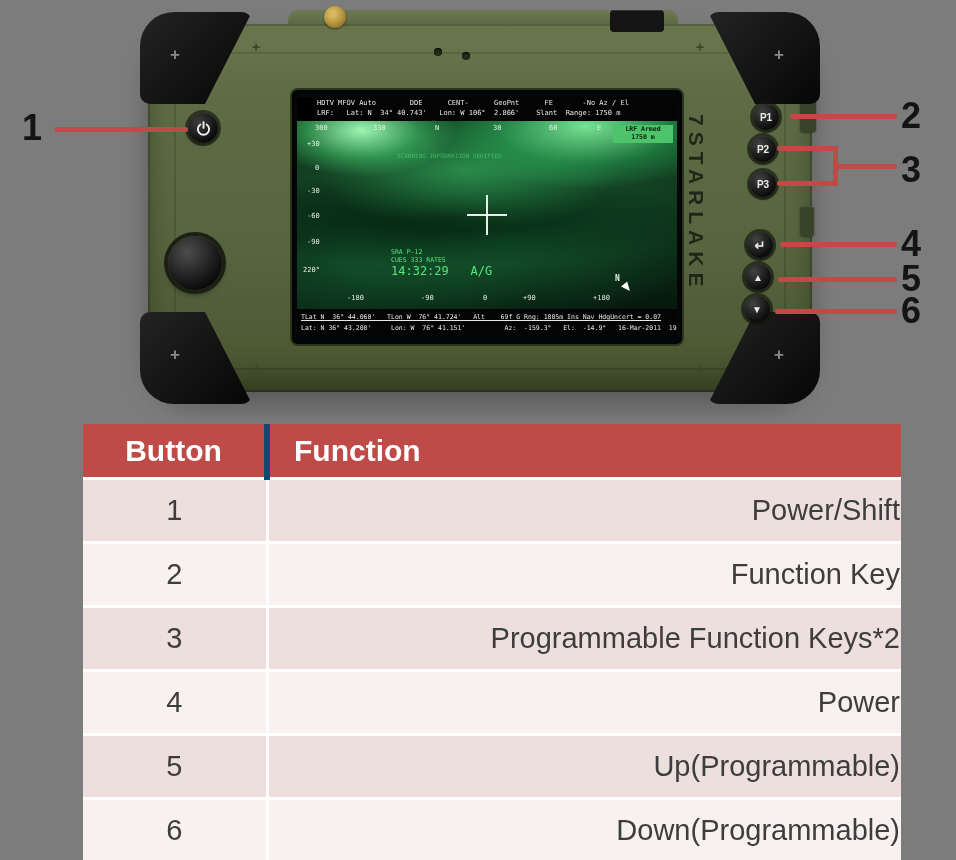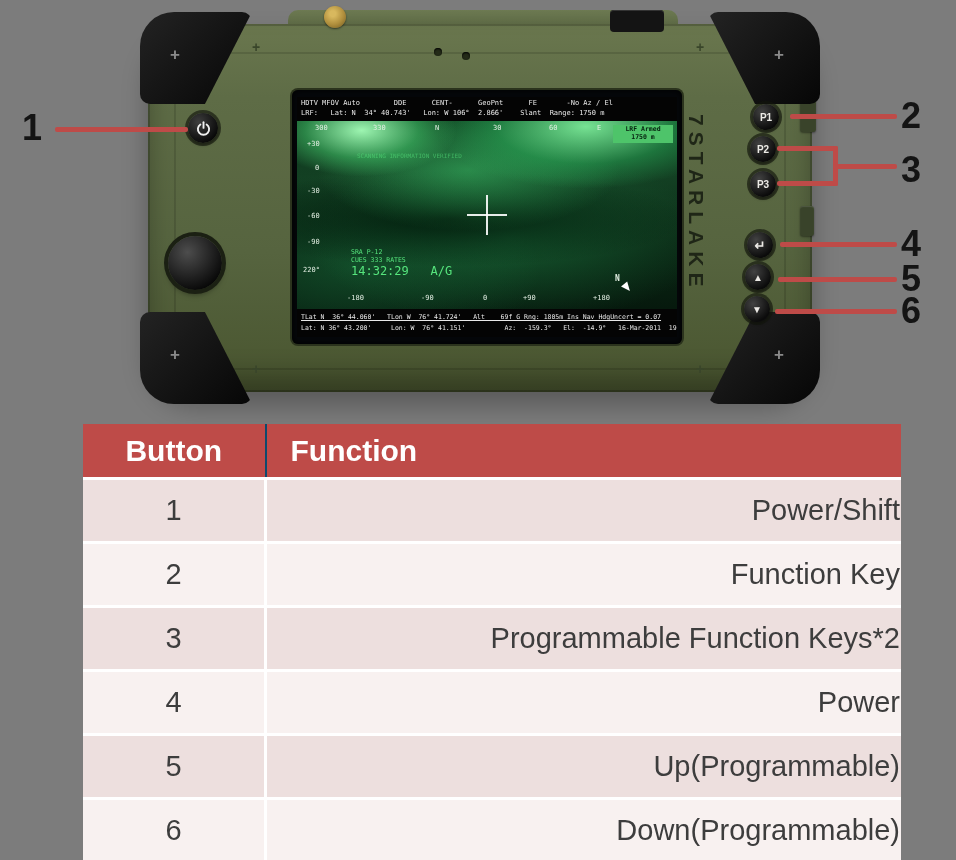--- a/index.html
+++ b/index.html
@@ -59,7 +59,7 @@
           box-shadow:inset 0 0 6px #000,0 0 0 2px #2b331d;}
   .screen-inner{position:relative;width:380px;height:240px;overflow:hidden;background:#000;}
   .hud{font-family:"DejaVu Sans Mono",monospace;color:#e9e9e9;white-space:pre;}
-  .hud-top{position:absolute;left:0;top:0;width:100%;height:24px;background:#040404;z-index:3;}
+  .hud-top{position:absolute;left:16px;top:0;width:100%;height:24px;background:#040404;z-index:3;}
   .hud-top .line{position:absolute;left:4px;font-size:7px;line-height:1;}
   .hud-bottom{position:absolute;left:0;bottom:0;width:100%;height:28px;background:#040404;z-index:3;}
   .hud-bottom .line{position:absolute;left:4px;font-size:6.5px;line-height:1;}

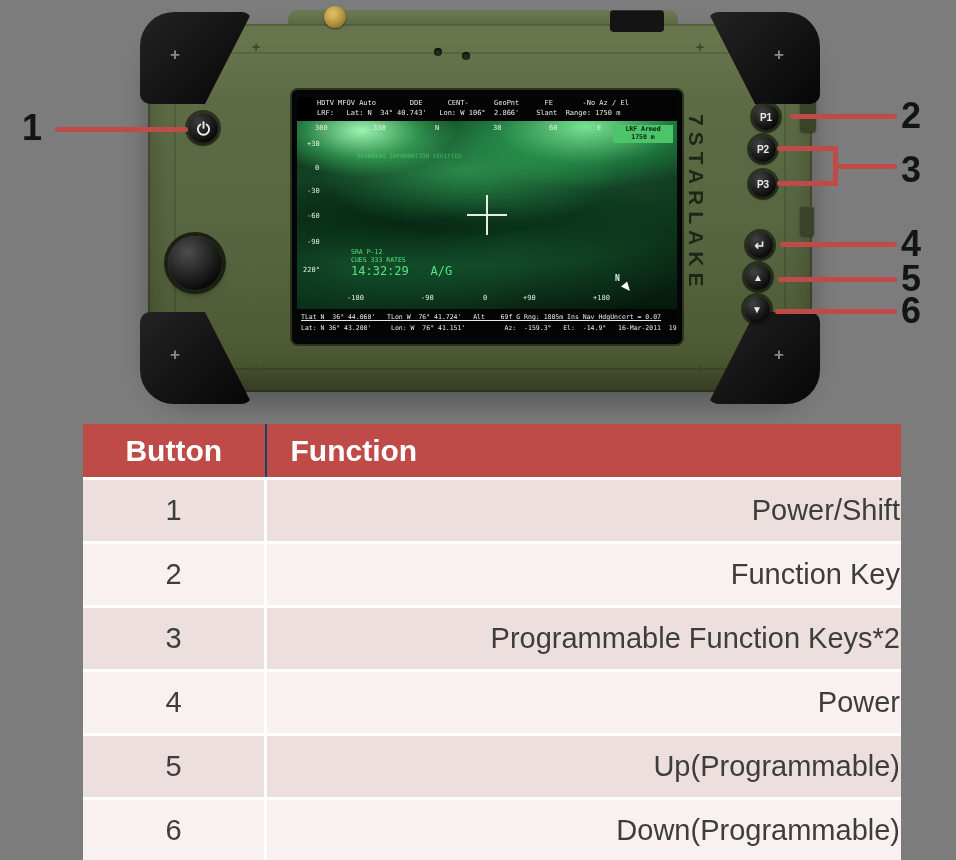--- a/index.html
+++ b/index.html
@@ -74,7 +74,7 @@
       linear-gradient(180deg,#0e3a1e 0%,#134023 30%,#0b2a16 62%,#06190d 100%);}
   .hud-el{position:absolute;font-family:"DejaVu Sans Mono",monospace;font-size:7px;line-height:1;
           color:#e3efe3;z-index:2;white-space:pre;}
-  .hud-green{color:#56e57d;}
+  .hud-green{color:#56e57d;margin-left:40px;}
   .lrf-box{position:absolute;right:4px;top:28px;width:60px;height:18px;background:#4ec46a;
            color:#062310;font-family:"DejaVu Sans Mono",monospace;font-size:6.5px;line-height:1.3;
            text-align:center;z-index:2;font-weight:bold;}

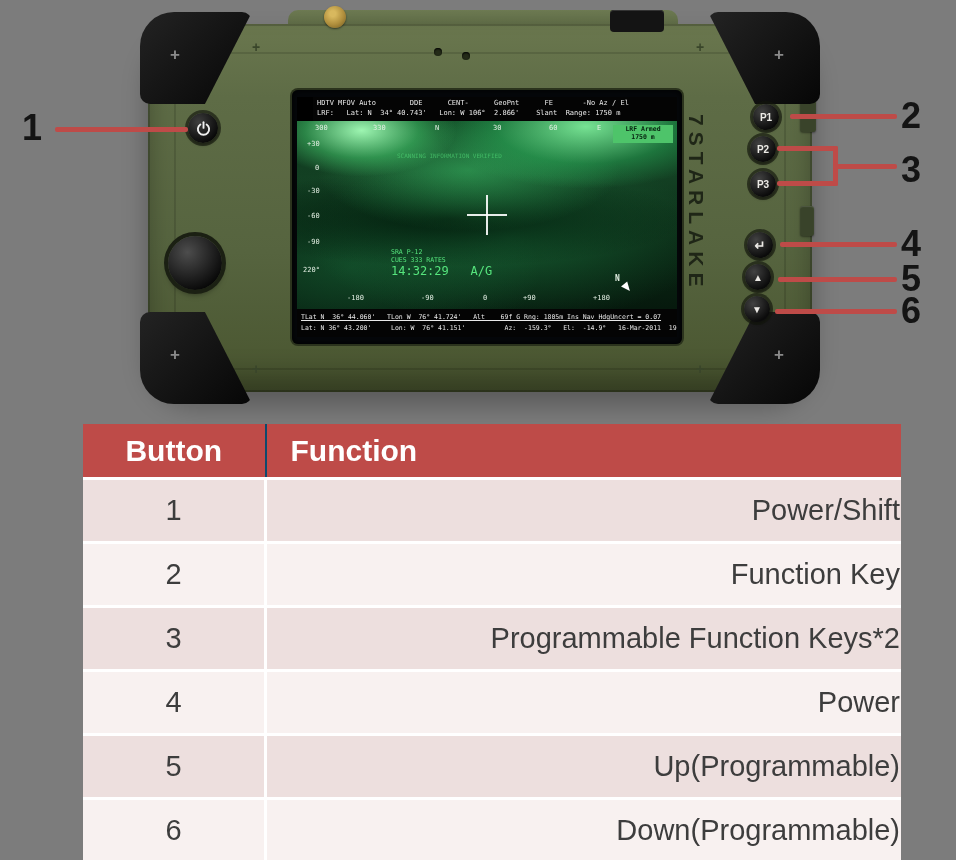--- a/index.html
+++ b/index.html
@@ -91,7 +91,7 @@
   .spec-table{position:absolute;left:83px;top:424px;width:818px;border-collapse:collapse;}
   .spec-table th{height:51px;background:#BE4B48;color:#fff;font-size:30px;font-weight:bold;
           border-bottom:3px solid #fff;}
-  .spec-table th:first-child{width:179px;border-right:2px solid #0c4a6e;text-align:center;margin-left:12px;}
+  .spec-table th:first-child{width:179px;border-right:6px solid #0c4a6e;text-align:center;margin-left:12px;}
   .spec-table th:last-child{text-align:left;padding-left:24px;}
   .spec-table td{height:59px;font-size:29px;color:#3d3d3d;}
   .spec-table td:first-child{width:179px;text-align:center;border-right:3px solid #fff;}

